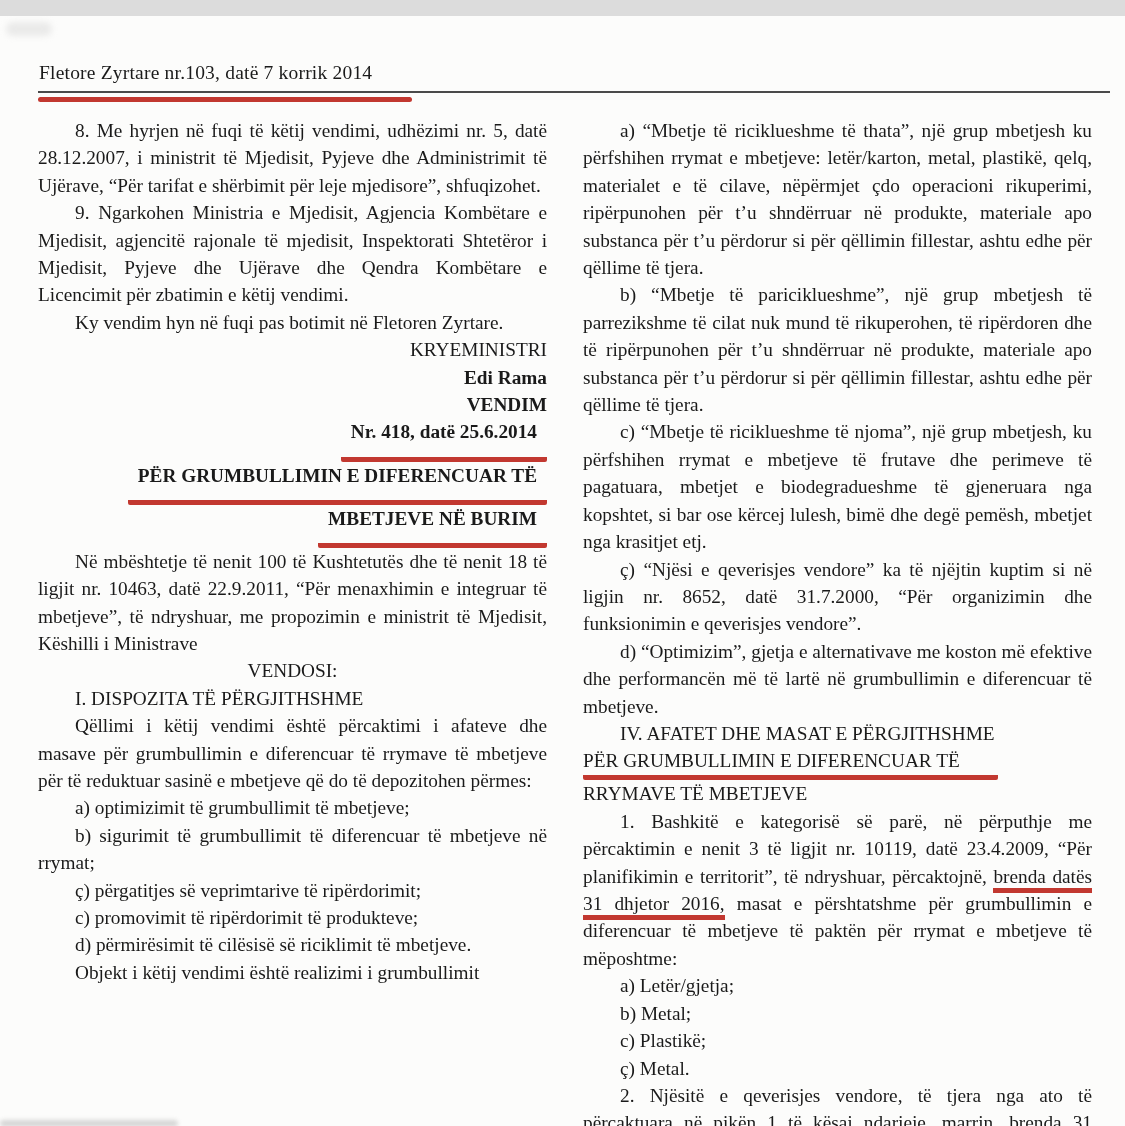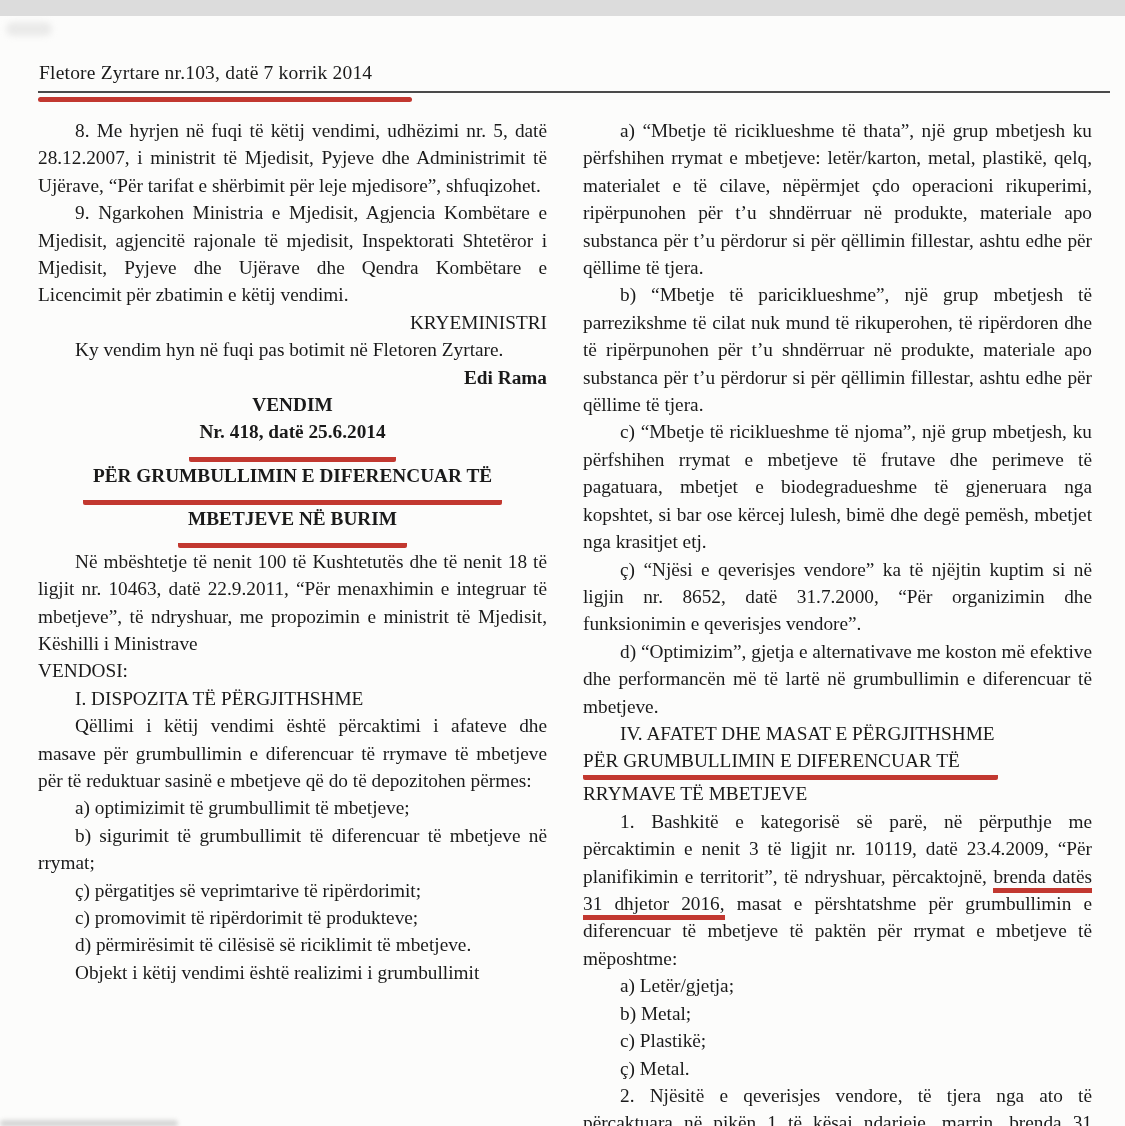--- a/index.html
+++ b/index.html
@@ -68,8 +68,8 @@
     <div class="col" id="col-left">
         <p class="blk t-p">8. Me hyrjen në fuqi të këtij vendimi, udhëzimi nr. 5, datë 28.12.2007, i ministrit të Mjedisit, Pyjeve dhe Administrimit të Ujërave, “Për tarifat e shërbimit për leje mjedisore”, shfuqizohet.</p>
         <p class="blk t-p">9. Ngarkohen Ministria e Mjedisit, Agjencia Kombëtare e Mjedisit, agjencitë rajonale të mjedisit, Inspektorati Shtetëror i Mjedisit, Pyjeve dhe Ujërave dhe Qendra Kombëtare e Licencimit për zbatimin e këtij vendimi.</p>
+        <p class="blk t-p">Ky vendim hyn në fuqi pas botimit në Fletoren Zyrtare.</p>
         <p class="blk t-sig-role">KRYEMINISTRI</p>
-        <p class="blk t-p">Ky vendim hyn në fuqi pas botimit në Fletoren Zyrtare.</p>
         <p class="blk t-sig-name">Edi Rama</p>
         <p class="blk t-center-bold gap-lg">VENDIM</p>
         <p class="blk t-center-bold has-red"><span class="red-under">Nr. 418, datë 25.6.2014</span></p>

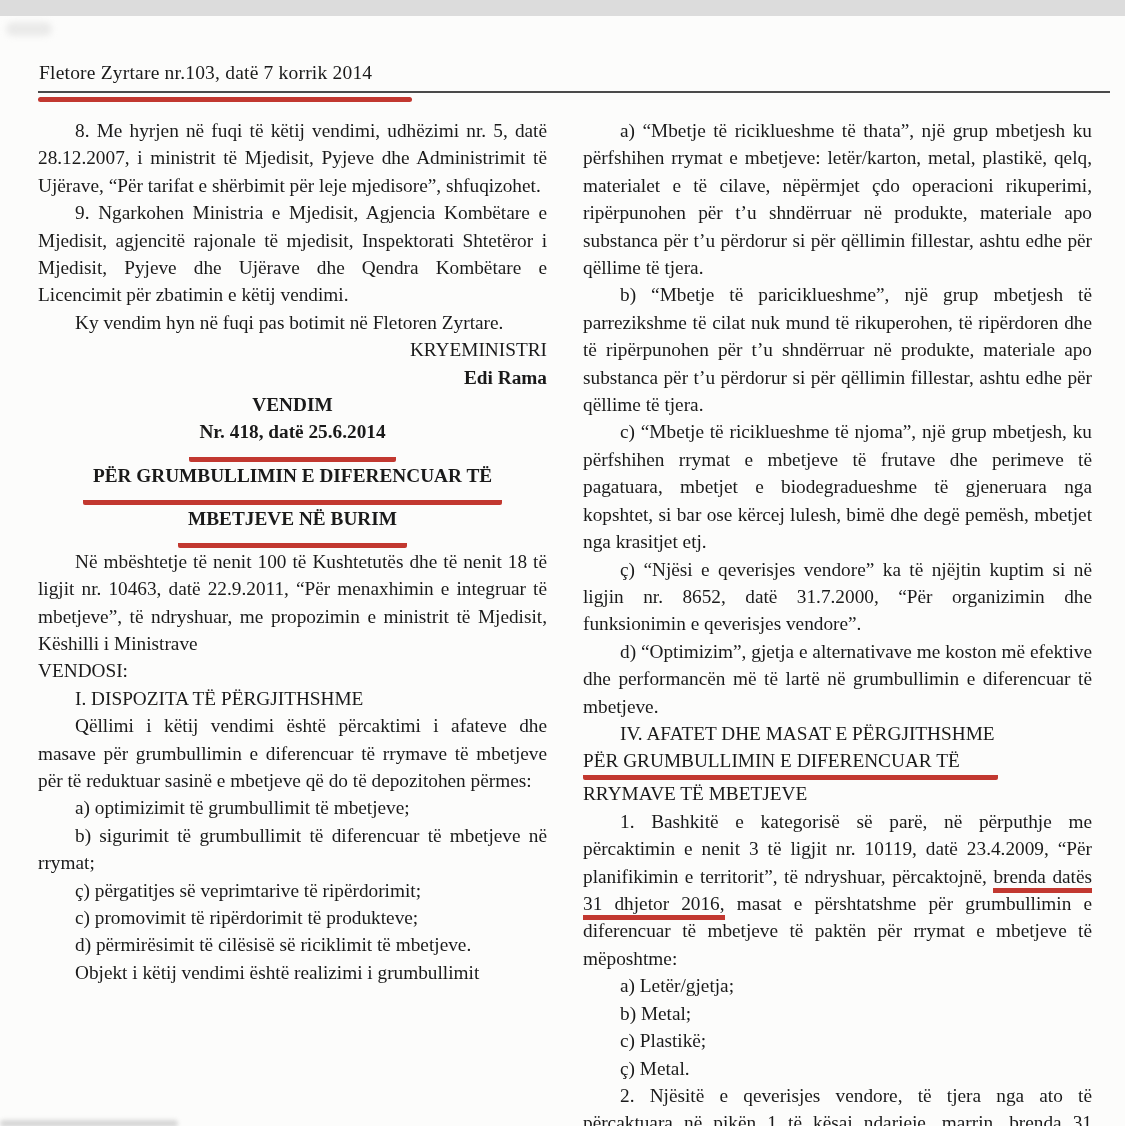--- a/index.html
+++ b/index.html
@@ -33,7 +33,7 @@
   .t-sig-role{ text-align:right; padding-right:2px; margin-top:6px; }
   .t-sig-name{ text-align:right; padding-right:2px; font-weight:700; }
   .t-center{ }
-  .t-center-bold{ text-align:center; font-weight:700; }
+  .t-center-bold{ text-align:right; font-weight:700; }
   .gap-md{ margin-top:18px; }
   .gap-lg{ margin-top:22px; }
   .gap-b{ margin-bottom:14px; }

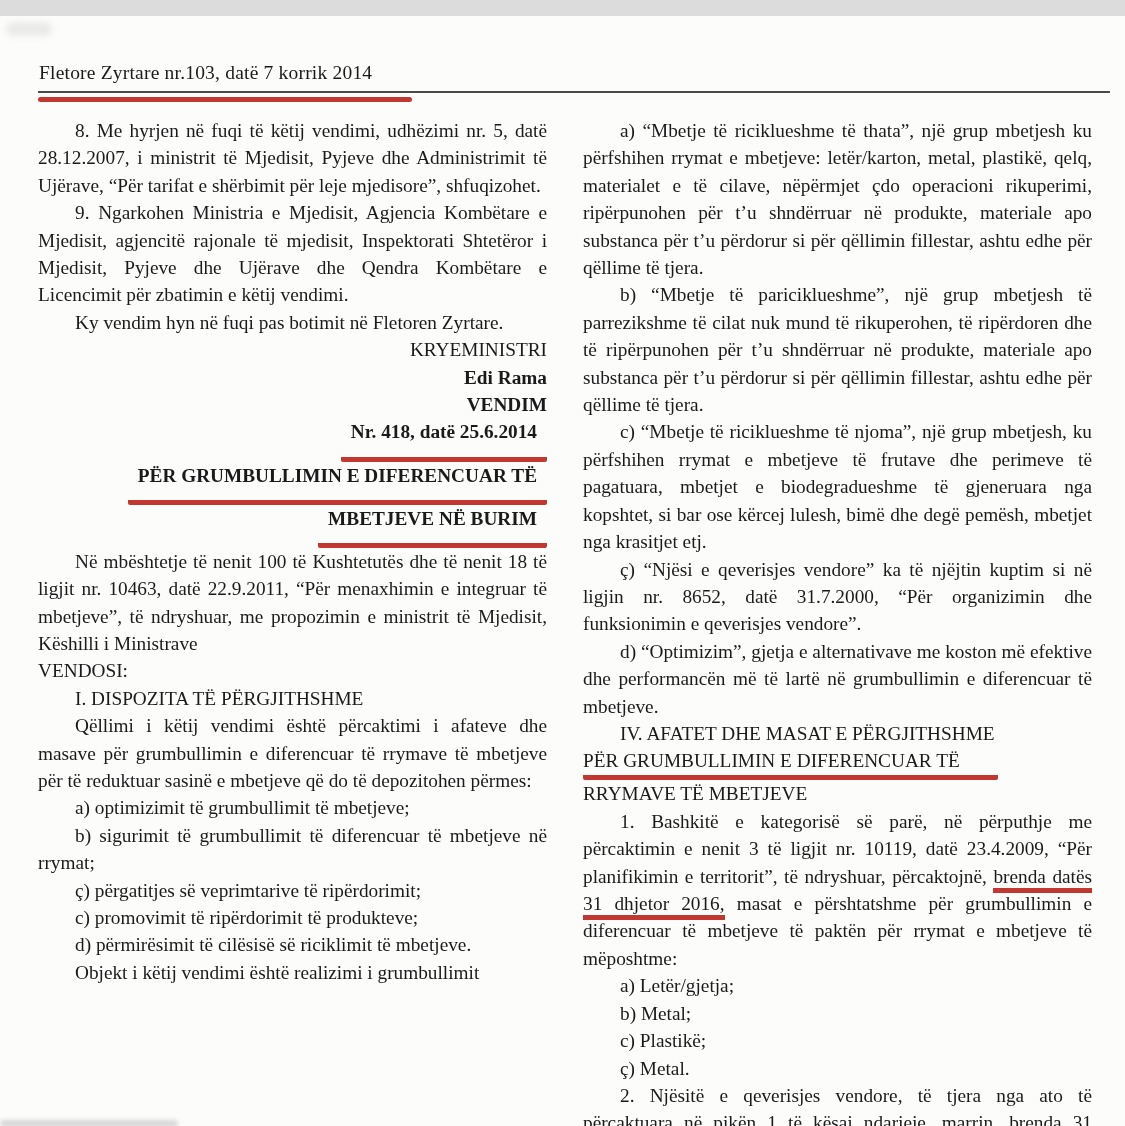--- a/index.html
+++ b/index.html
@@ -32,7 +32,7 @@
   .t-noindent{ text-align:justify; }
   .t-sig-role{ text-align:right; padding-right:2px; margin-top:6px; }
   .t-sig-name{ text-align:right; padding-right:2px; font-weight:700; }
-  .t-center{ }
+  .t-center{ text-align:center; }
   .t-center-bold{ text-align:right; font-weight:700; }
   .gap-md{ margin-top:18px; }
   .gap-lg{ margin-top:22px; }

